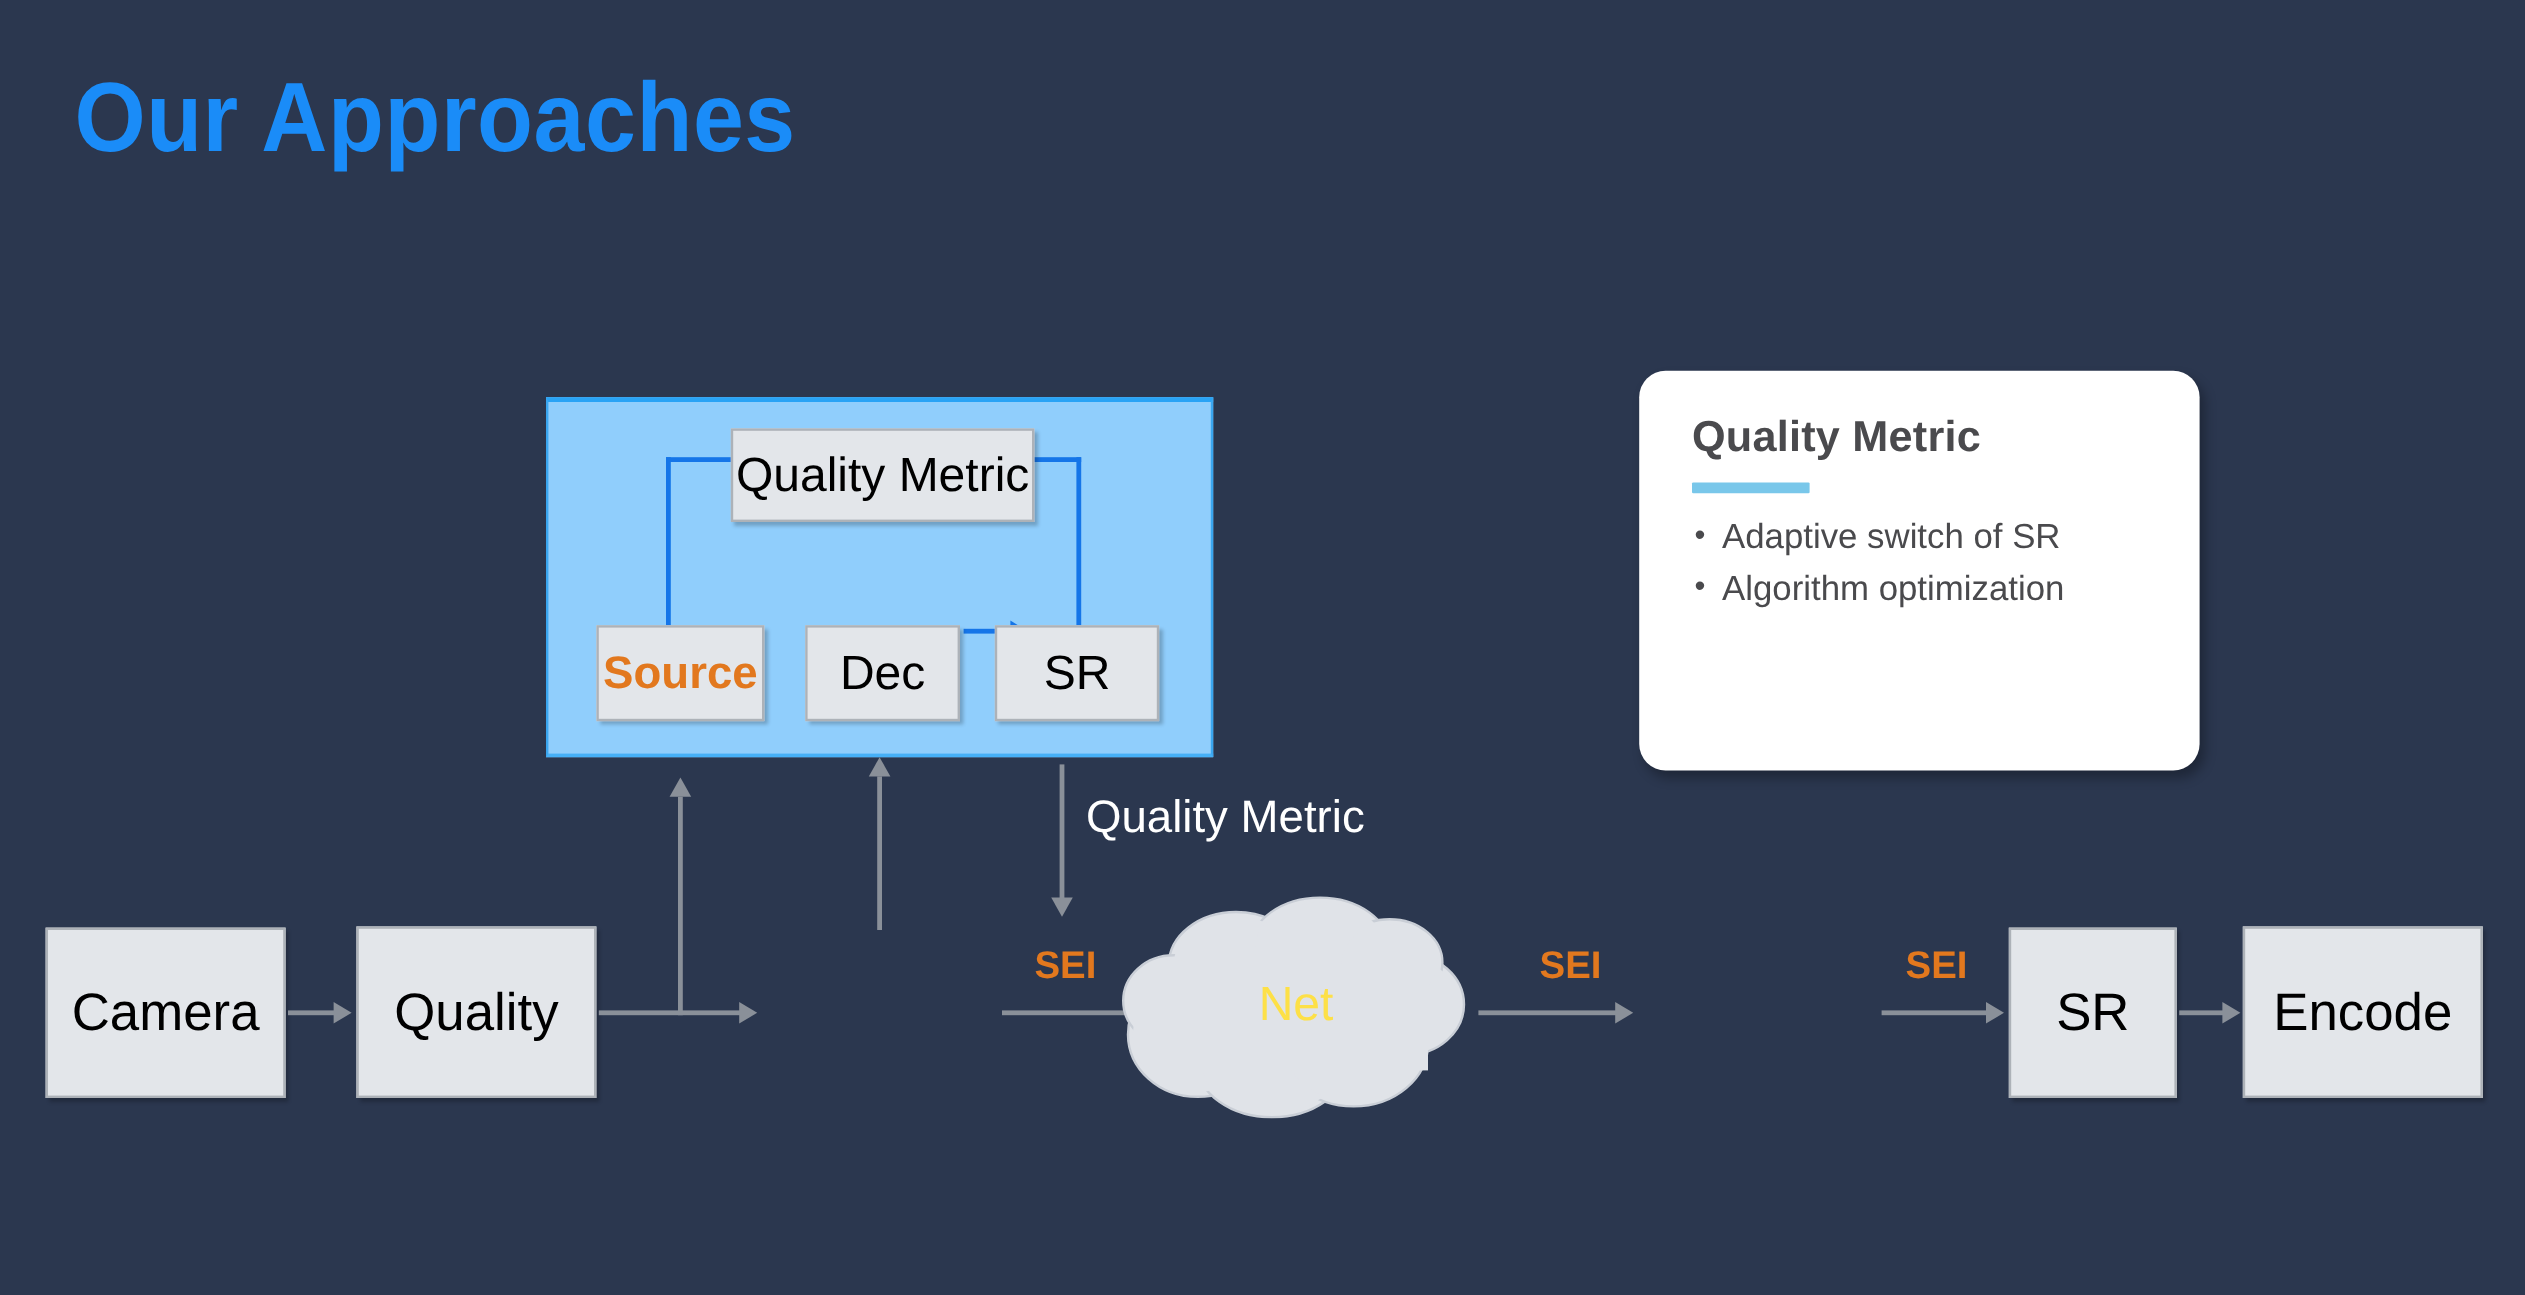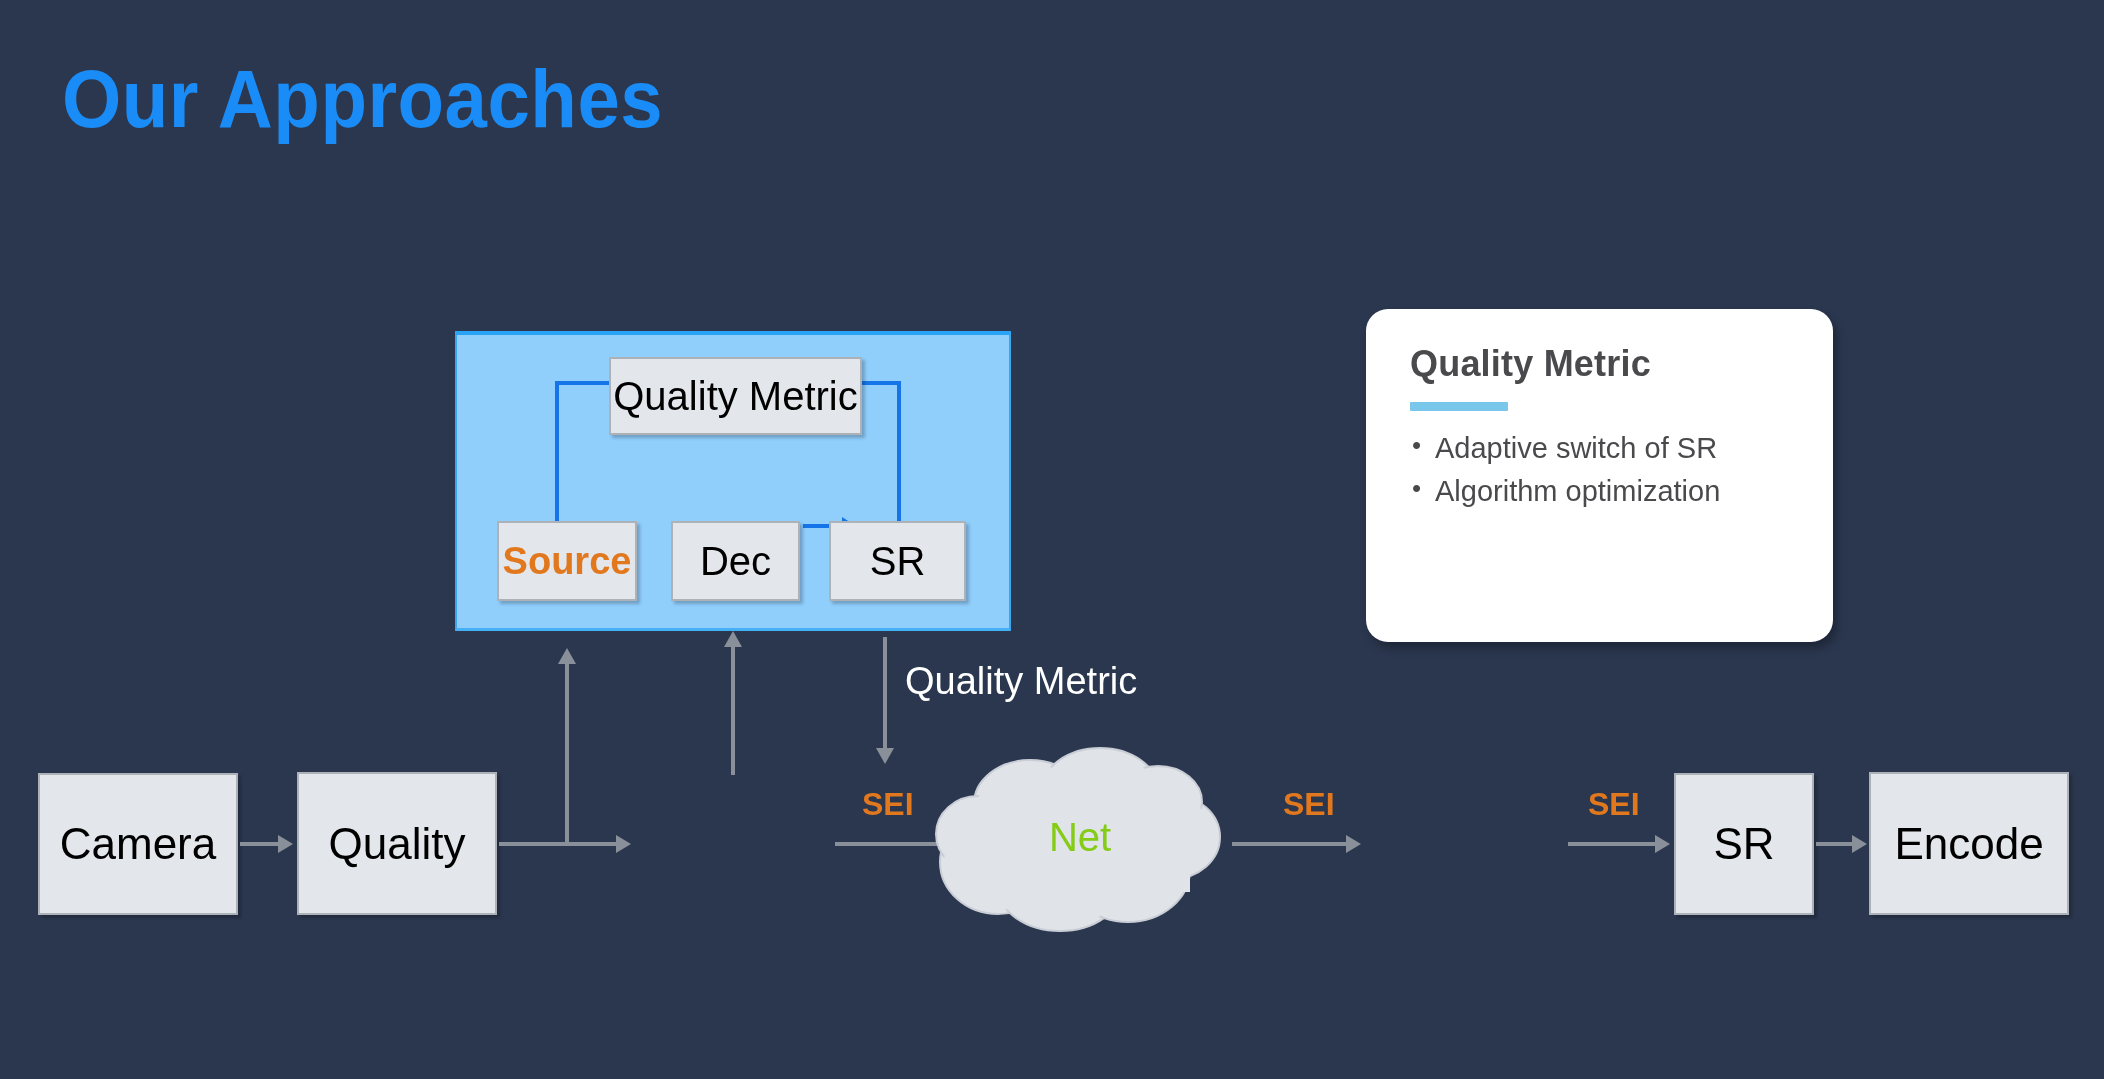--- a/index.html
+++ b/index.html
@@ -100,7 +100,7 @@
     align-items: center;
     justify-content: center;
     font-size: 40px;
-    color: #84cc16;
+    color: #fde047;
     z-index: 3;
     pointer-events: none;
   }

